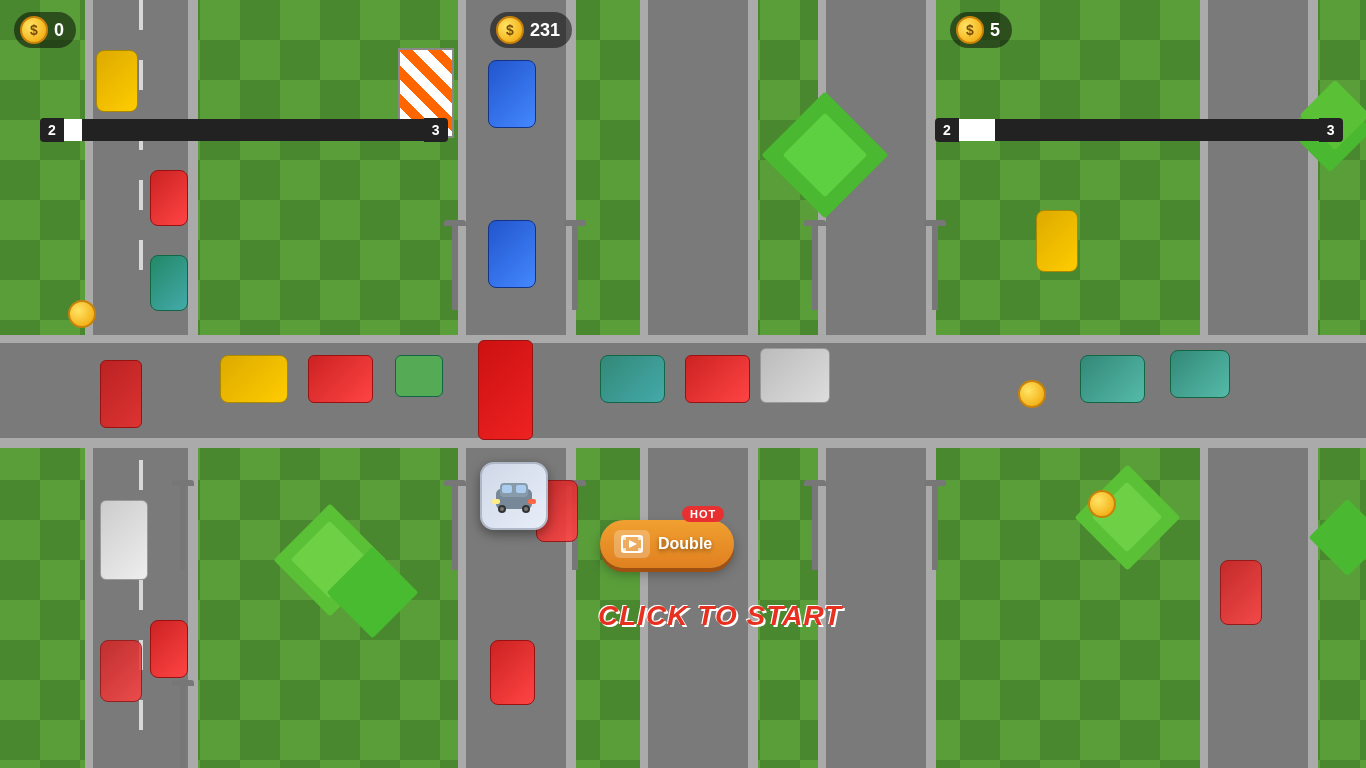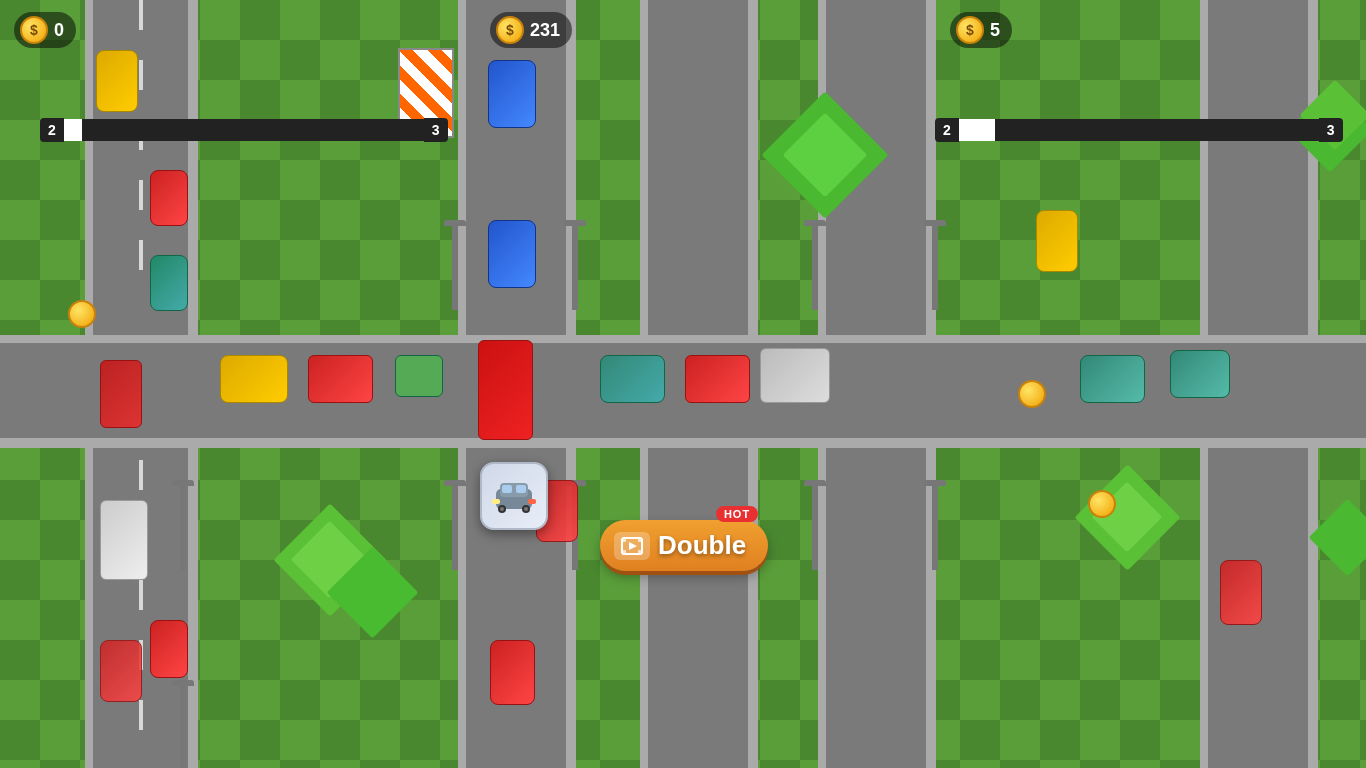--- a/index.html
+++ b/index.html
@@ -183,7 +183,7 @@
 
     .double-btn-label {
       color: white;
-      font-size: 26px;
+      font-size: 16px;
       font-weight: bold;
       text-shadow: 0 2px 4px rgba(0,0,0,0.4);
     }

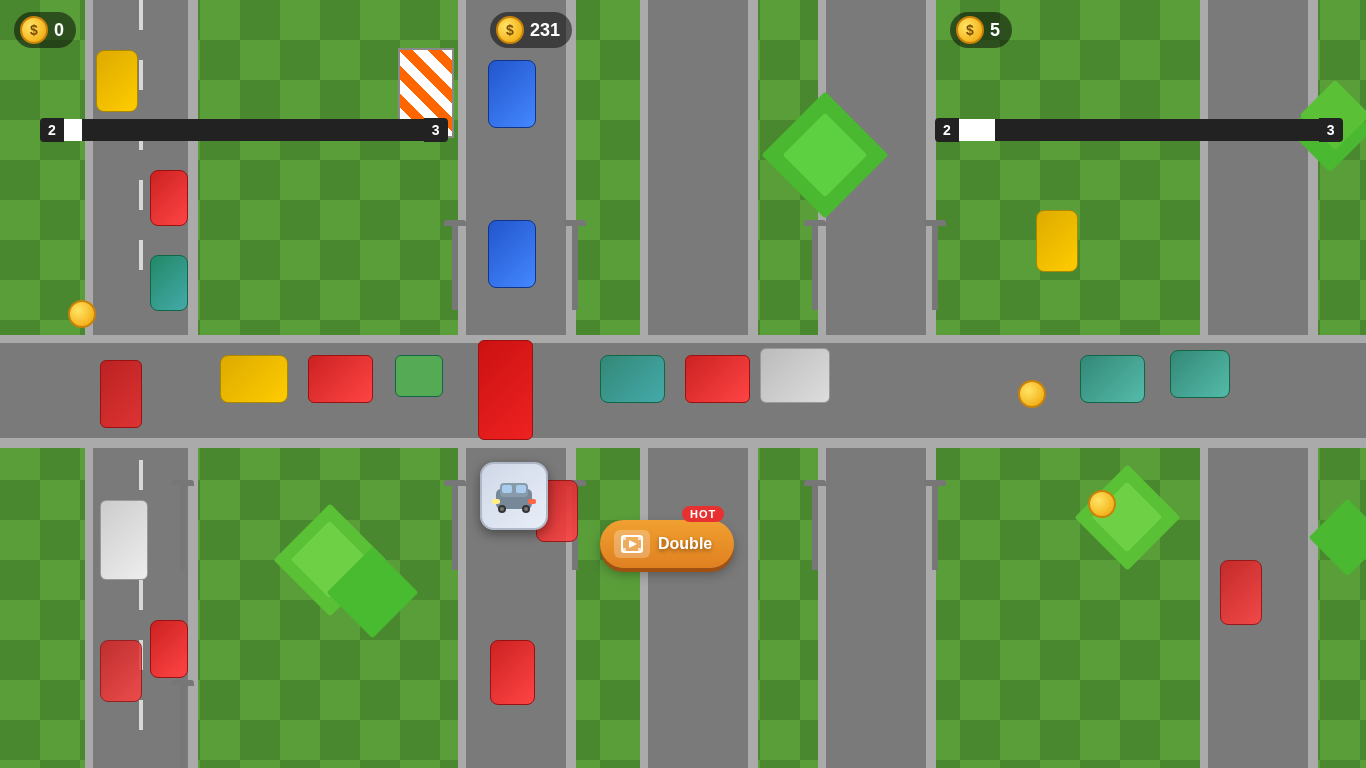--- a/index.html
+++ b/index.html
@@ -444,6 +444,7 @@
     <span class="double-btn-label">Double</span>
   </button>
 
+  <div class="click-to-start" style="left:598px;top:600px;">CLICK TO START</div>
 
 </div>
 

